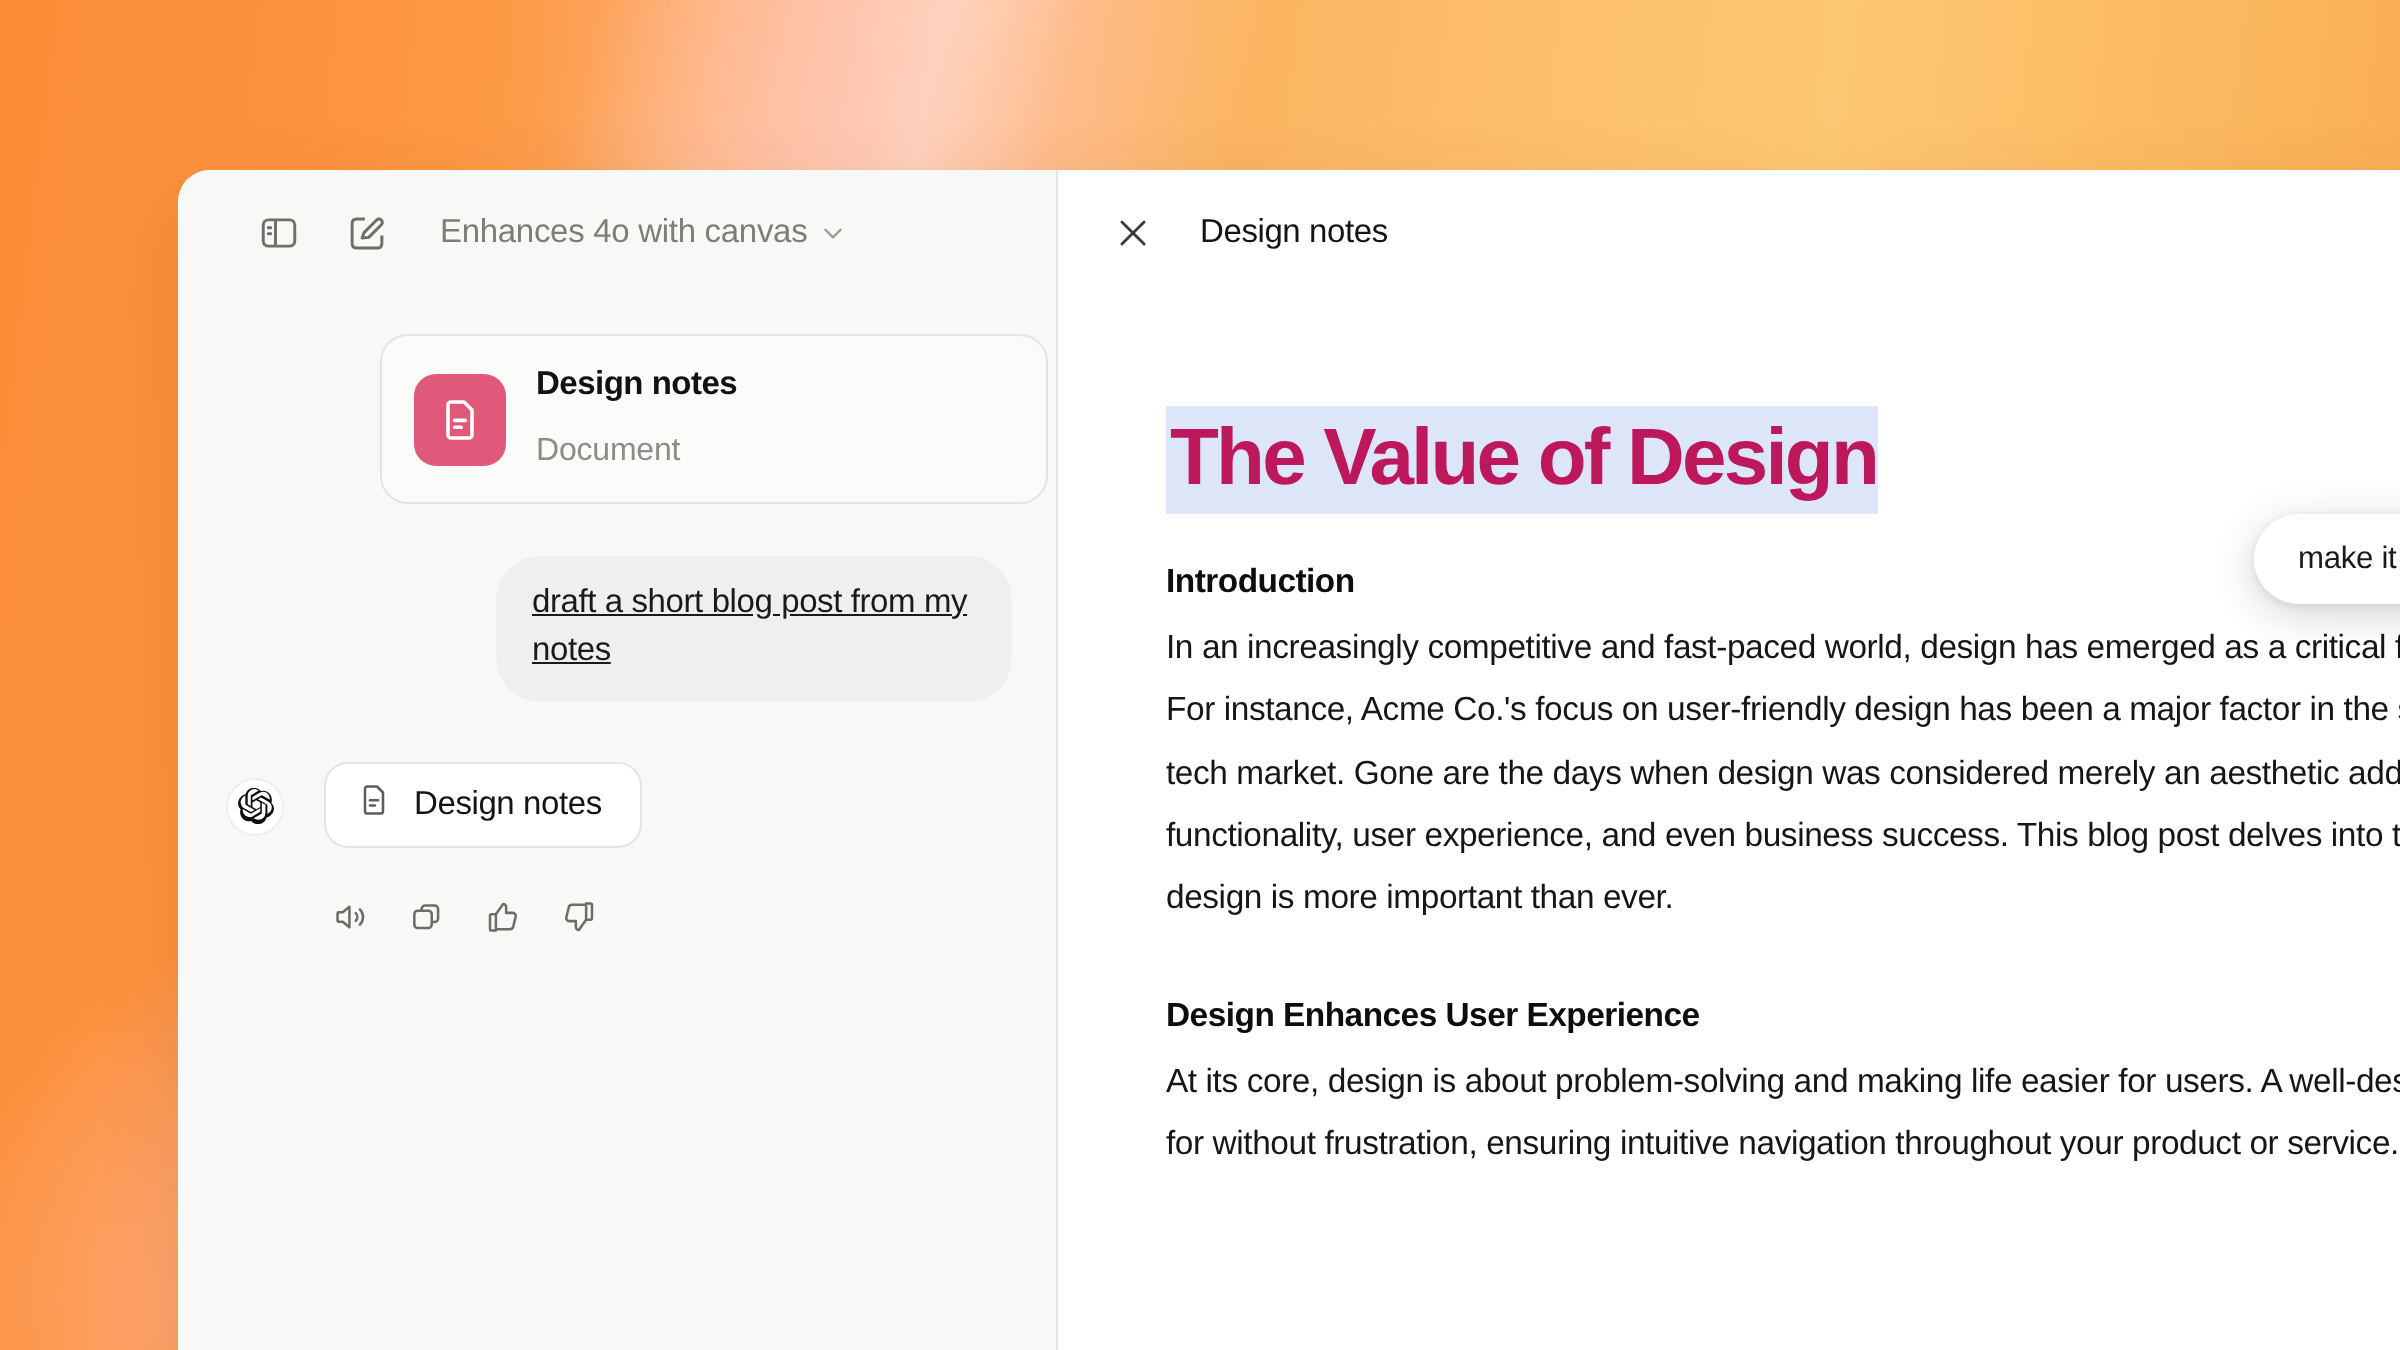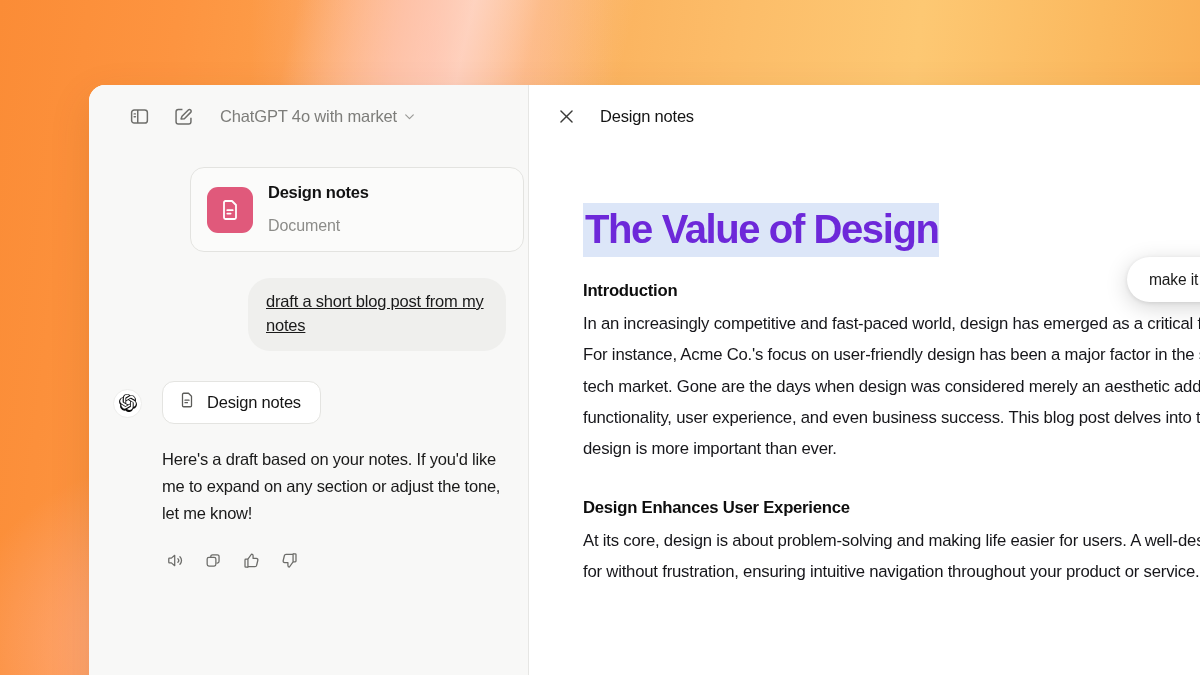--- a/index.html
+++ b/index.html
@@ -268,7 +268,7 @@
         </svg>
       </div>
       <div id="model-selector">
-        <span>ChatGPT 4o with market</span>
+        <span>Enhances 4o with canvas</span>
         <span id="model-chevron">
           <svg width="13" height="13" viewBox="0 0 24 24" fill="none" stroke="currentColor" stroke-width="2.2" stroke-linecap="round" stroke-linejoin="round">
             <polyline points="5 9 12 16 19 9"></polyline>

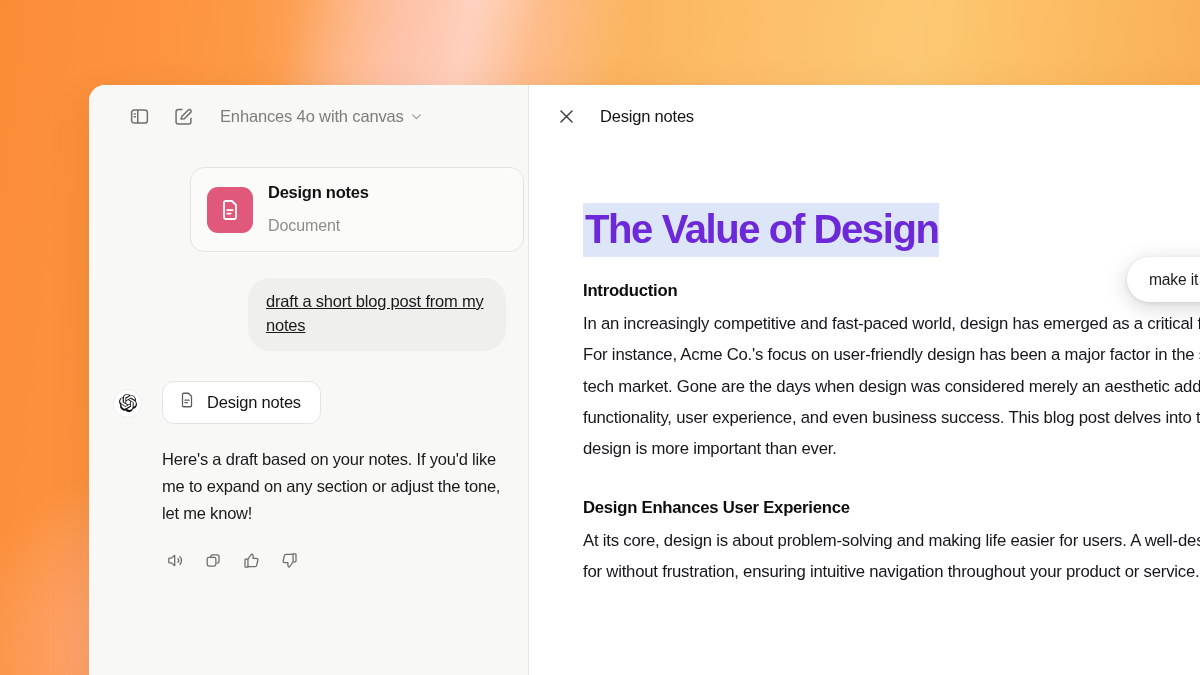--- a/index.html
+++ b/index.html
@@ -198,7 +198,7 @@
     font-size: 40px;
     font-weight: 700;
     letter-spacing: -1.4px;
-    color: #6d28d9;
+    color: #be185d;
     background: #DCE6F8;
     line-height: 1.22;
     padding: 2px 1px 3px 2px;

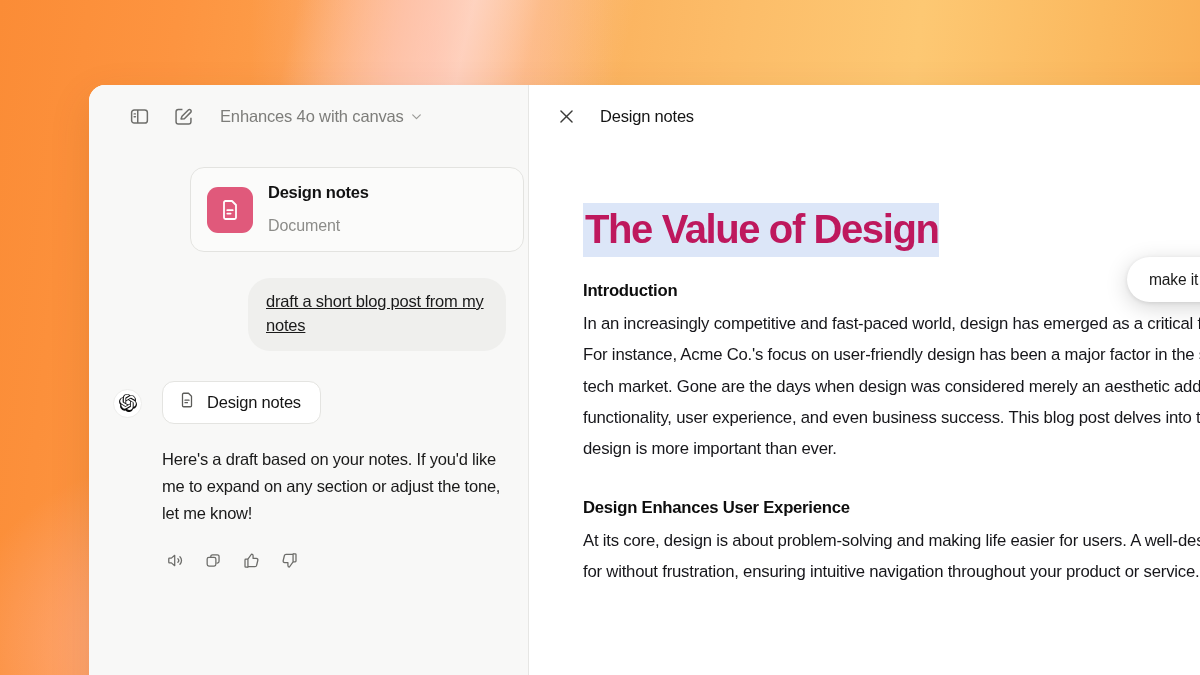--- a/index.html
+++ b/index.html
@@ -313,7 +313,6 @@
         <span>Design notes</span>
       </div>
 
-      <div id="assistant-text">Here's a draft based on your notes. If you'd like me to expand on any section or adjust the tone, let me know!</div>
 
       <div id="assistant-actions">
         <div class="action-icon">

